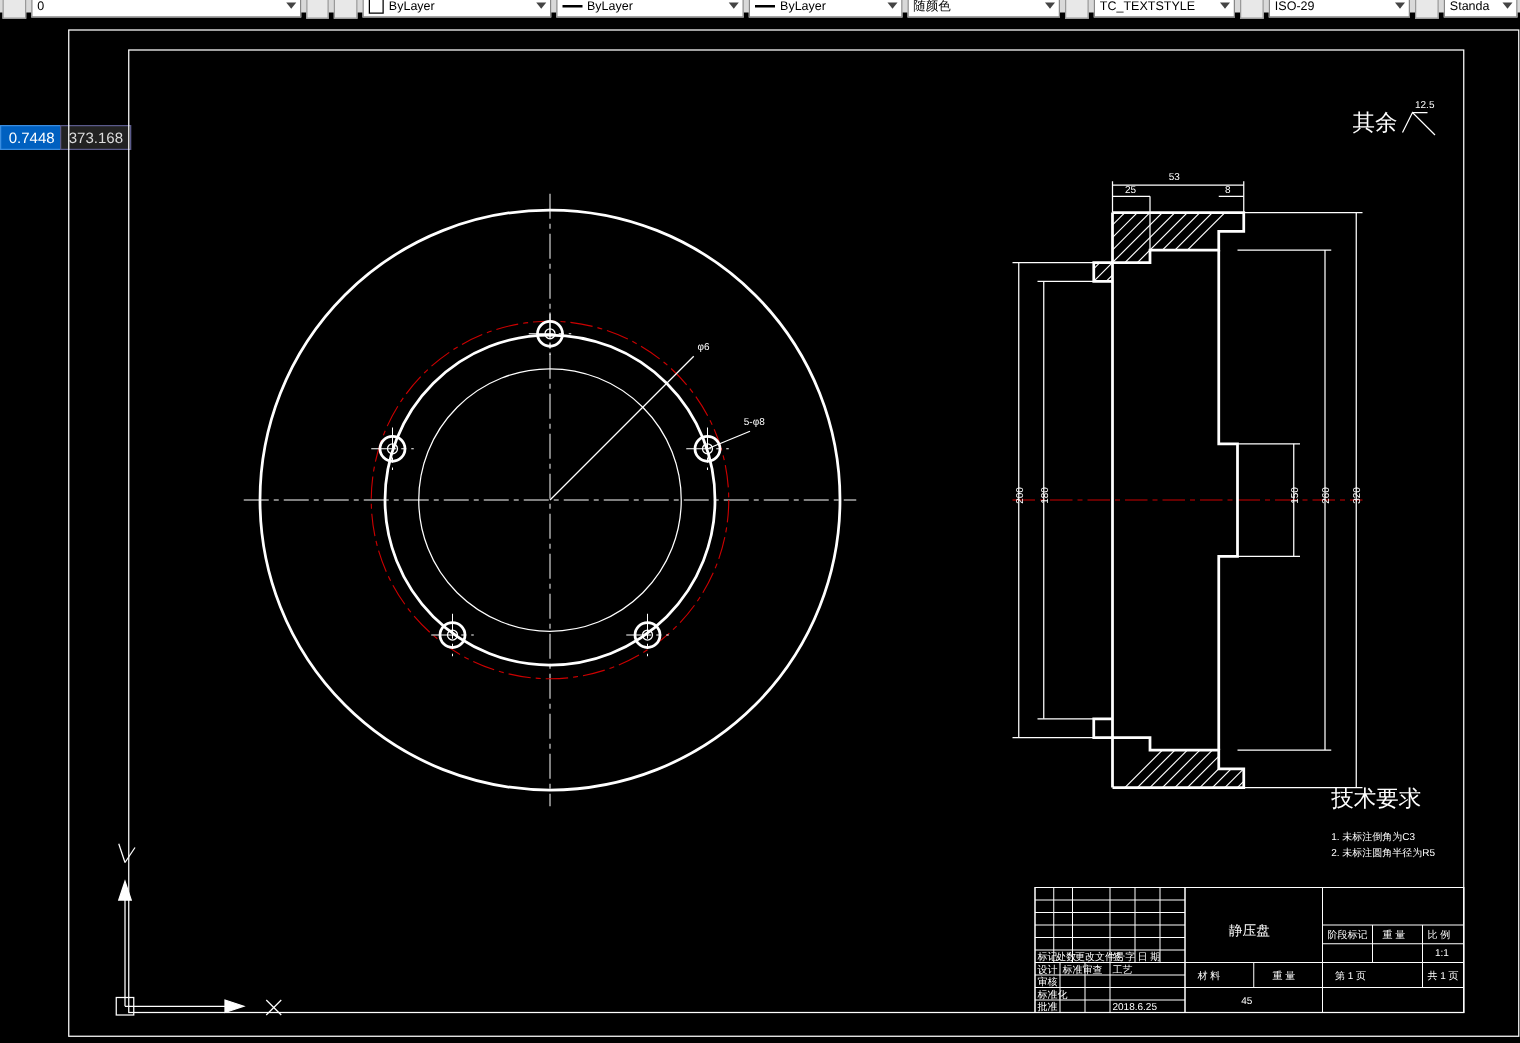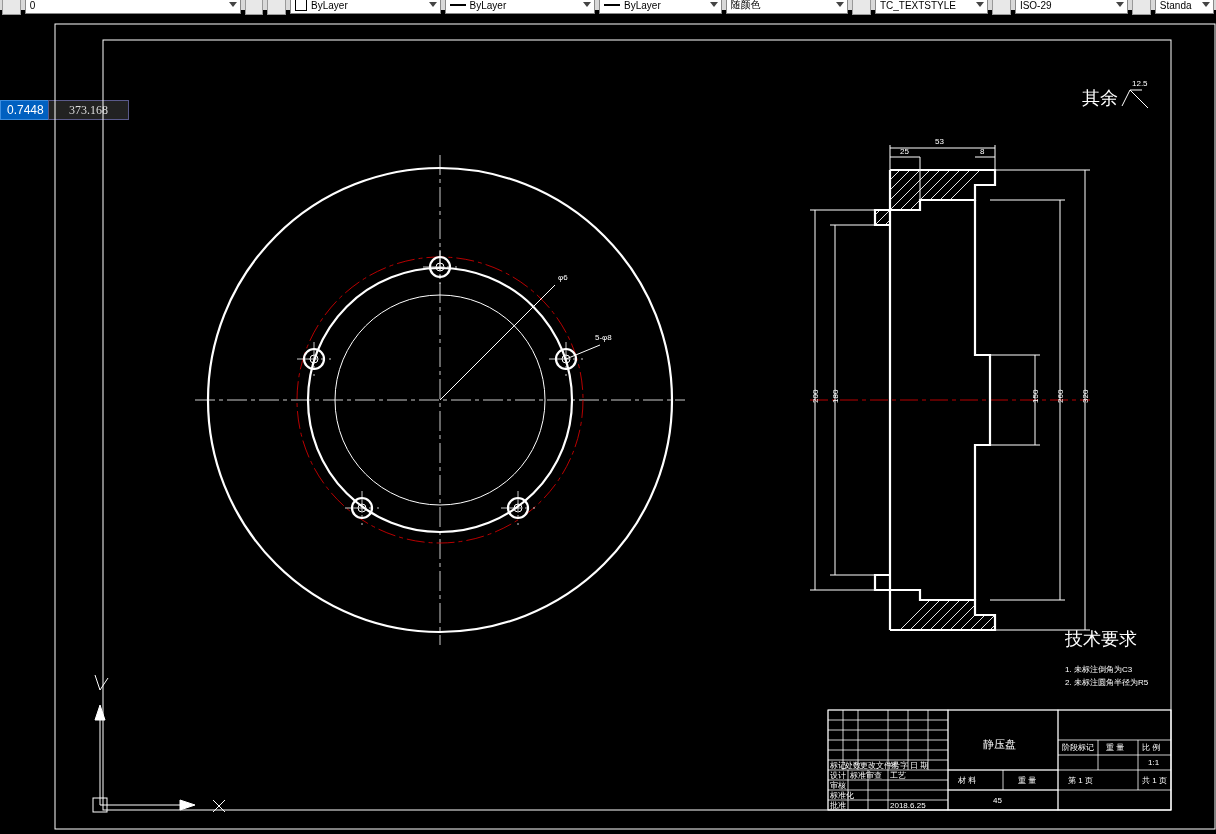--- a/index.html
+++ b/index.html
@@ -10,7 +10,7 @@
   .ticon{width:18px;height:18px;display:inline-block;background:#e8e8e8;border:1px solid #999;}
   
   .coord{position:absolute;top:100px;left:0;height:18px;background:#0060c0;color:#fff;font-size:12px;padding:0 6px;display:flex;align-items:center;border:1px solid #3a8de0;}
-  .coord2{position:absolute;top:100px;left:48px;height:18px;background:#222;color:#ddd;font-size:12px;padding:0 20px;display:flex;align-items:center;border:1px solid #5a5a8a;font-family:Liberation Serif, serif;}
+  .coord2{position:absolute;top:100px;left:48px;height:18px;background:#222;color:#ddd;font-size:12px;padding:0 6px;display:flex;align-items:center;border:1px solid #5a5a8a;}
   
   svg.drawing{position:absolute;top:10px;left:0;width:1216px;height:824px;}
   .thin{stroke:#fff;stroke-width:1;fill:none;}

